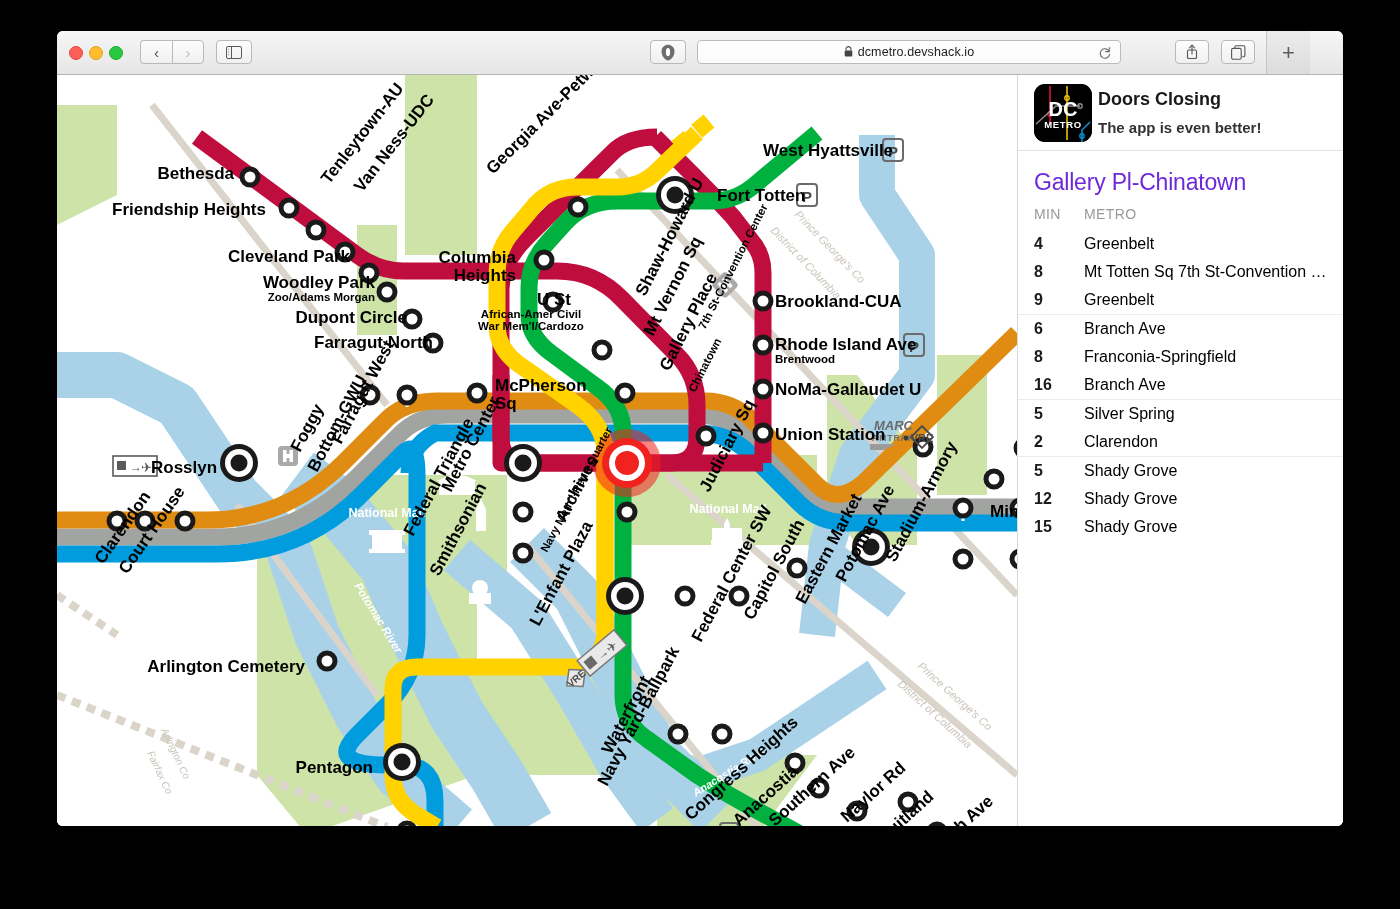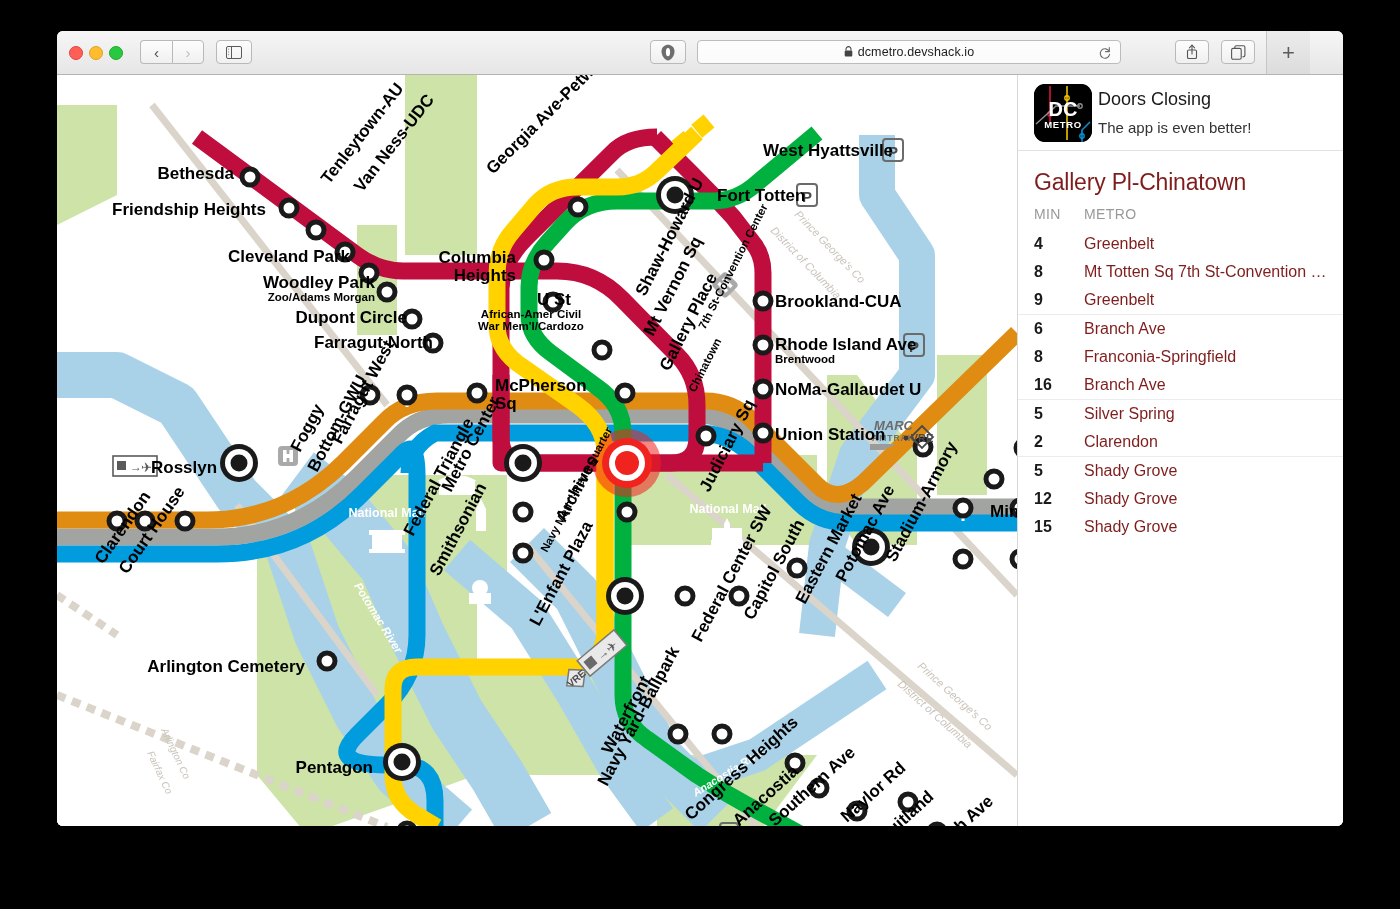--- a/index.html
+++ b/index.html
@@ -61,7 +61,7 @@
   #ad{display:flex;align-items:center;gap:6px;padding:14px 14px 14px 16px;
       border-bottom:1px solid #e2e2e2;height:76px;box-sizing:border-box;}
   #ad-logo{width:58px;height:58px;border-radius:11px;background:#000;flex:none;position:relative;overflow:hidden;}
-  #ad-text{min-width:0;}
+  #ad-text{min-width:0;font-weight:bold;}
   #ad-title{font-size:18px;color:#1a1a1a;line-height:1.25;}
   #ad-sub{font-size:15px;color:#333;line-height:1.3;margin-top:8px;}
 

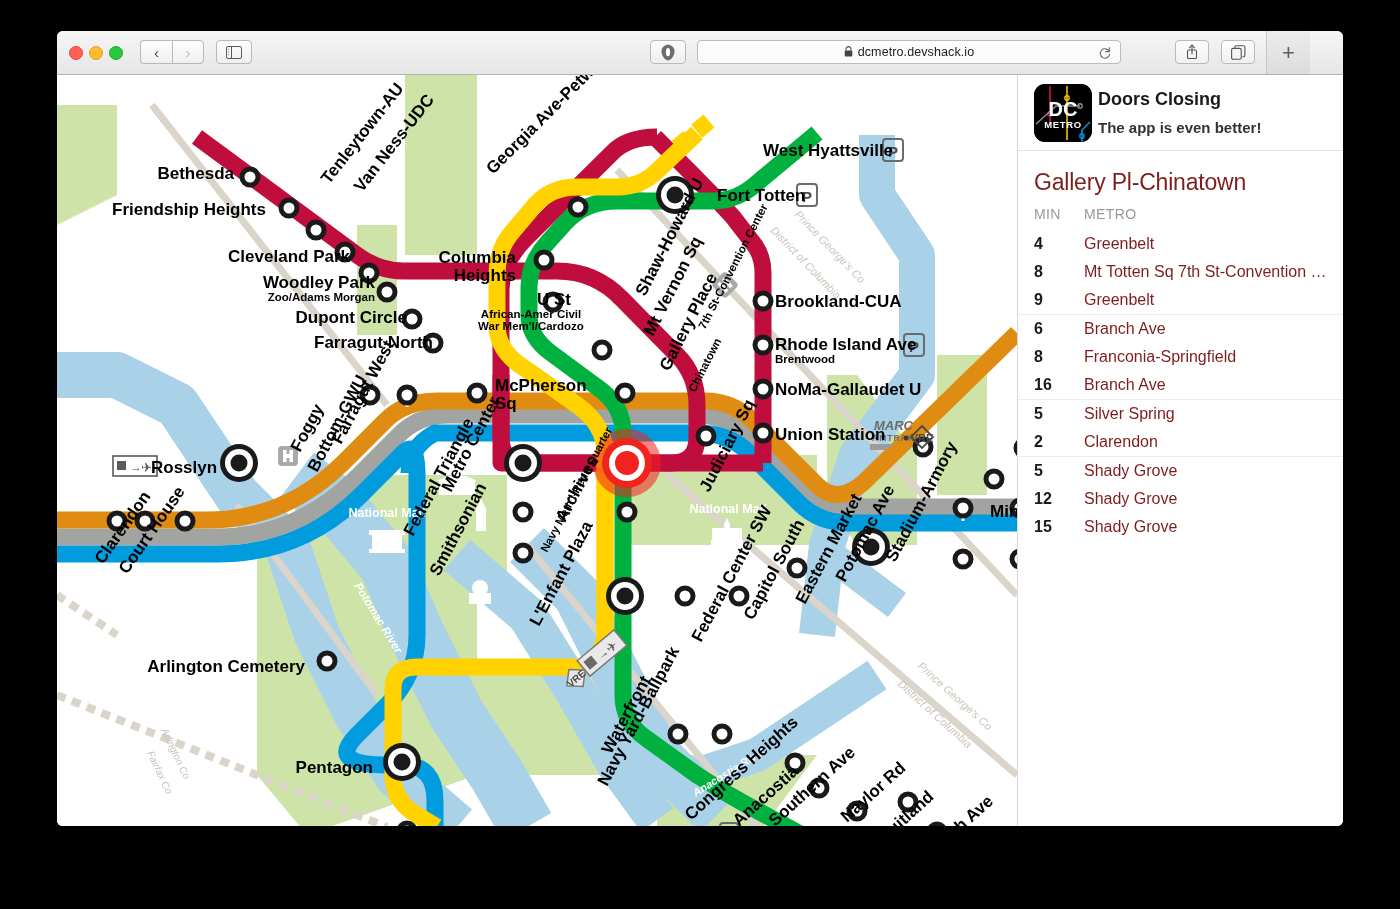--- a/index.html
+++ b/index.html
@@ -65,7 +65,7 @@
   #ad-title{font-size:18px;color:#1a1a1a;line-height:1.25;}
   #ad-sub{font-size:15px;color:#333;line-height:1.3;margin-top:8px;}
 
-  #station-name{font-size:23px;color:#7f1d1d;padding:18px 16px 0 16px;letter-spacing:-.2px;}
+  #station-name{font-size:23px;color:#6d28d9;padding:18px 16px 0 16px;letter-spacing:-.2px;}
   #col-head{display:flex;padding:10px 16px 8px 16px;font-size:14px;color:#999;letter-spacing:.4px;}
   #col-head .c-min{width:50px;}
 

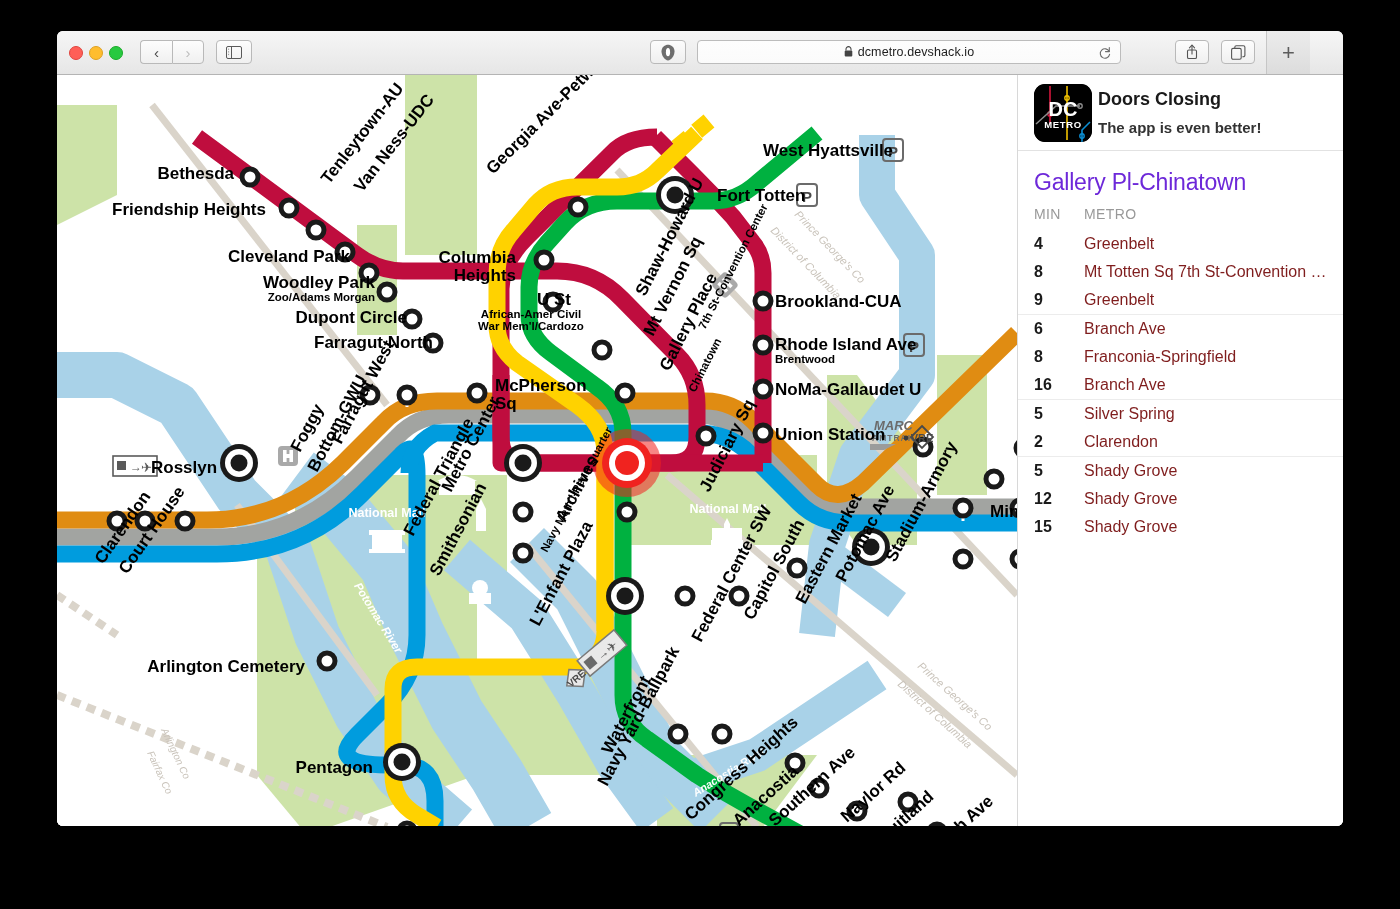--- a/index.html
+++ b/index.html
@@ -73,7 +73,7 @@
   .group.first{border-top:none;}
   .train-row{display:flex;align-items:baseline;padding:5px 16px;}
   .train-row .t-min{width:50px;font-size:16px;font-weight:bold;color:#1a1a1a;}
-  .train-row .t-dest{font-size:16px;color:#7f1d1d;white-space:nowrap;overflow:hidden;text-overflow:ellipsis;}
+  .train-row .t-dest{font-size:16px;color:#000000;white-space:nowrap;overflow:hidden;text-overflow:ellipsis;}
 
   
   .stn{font-family:"Liberation Sans",sans-serif;font-weight:bold;fill:#000;}

